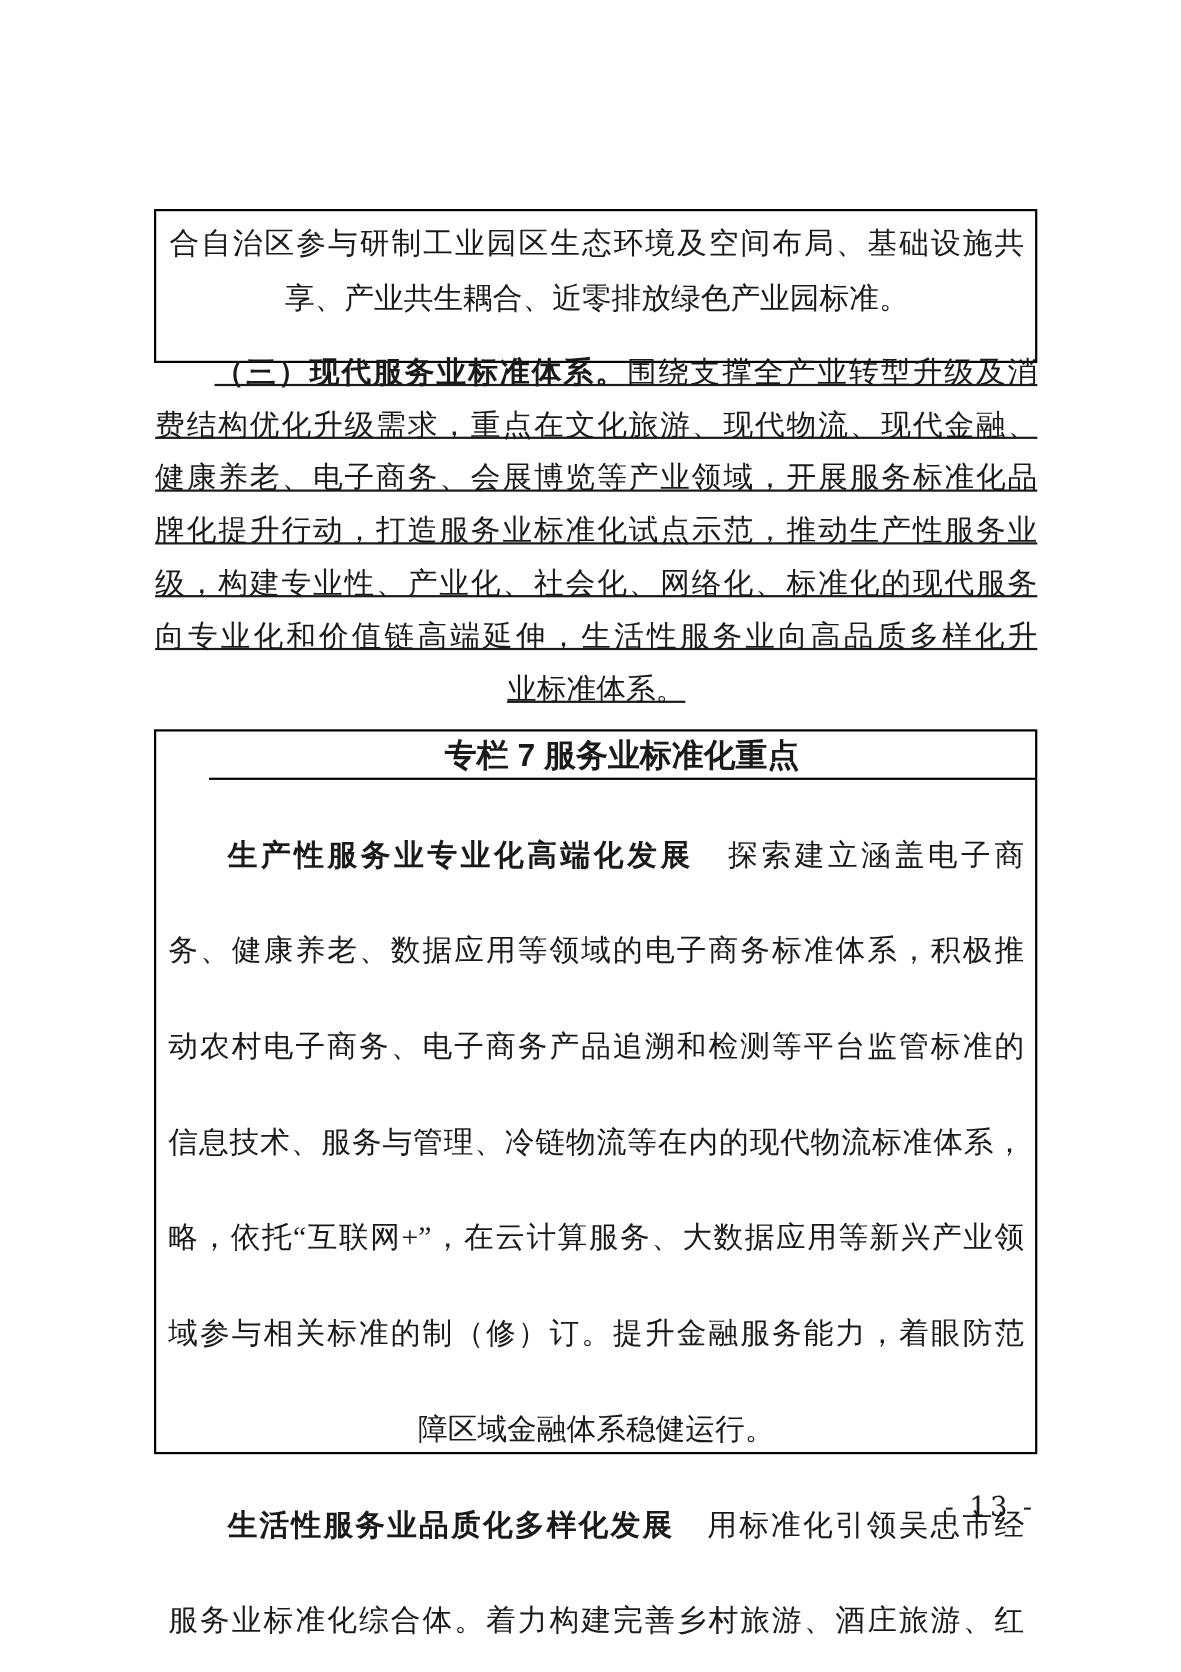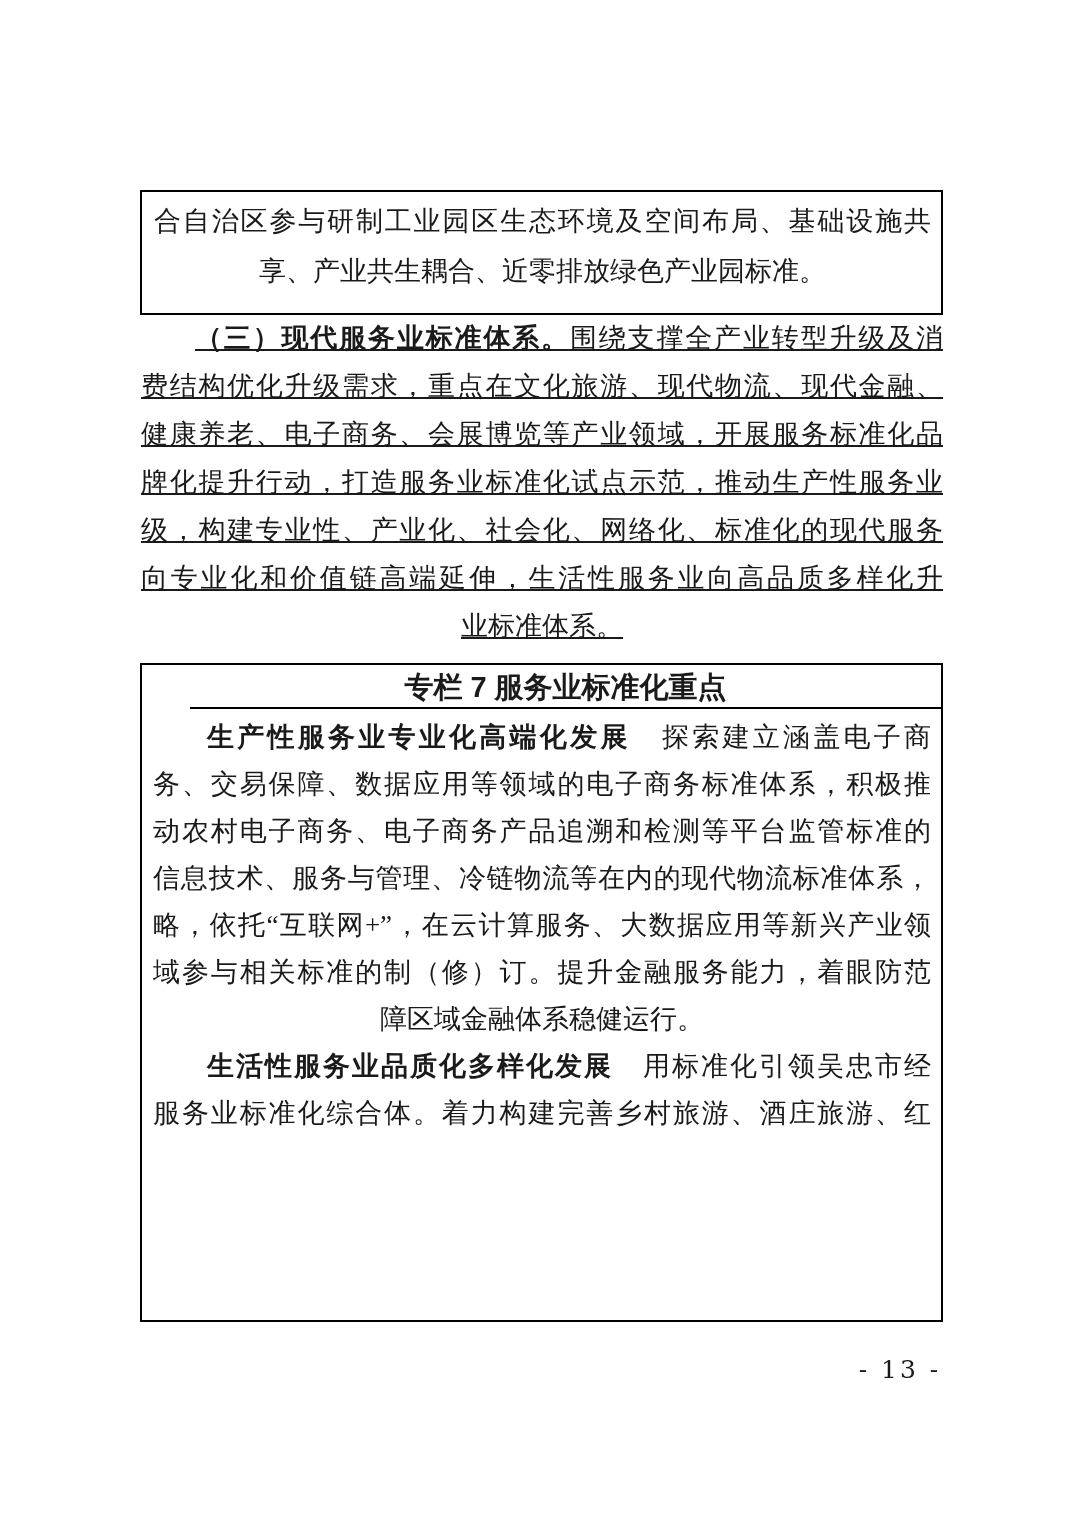--- a/index.html
+++ b/index.html
@@ -24,7 +24,7 @@
     border:2px solid #000; background:#fff;
   }
 
-  .box1 { top:190px; height:125px; padding:4px 10px 0 12px; }
+  .box1 { top:190px; height:140px; padding:4px 10px 0 12px; }
   .box1 .ln { height:50px; line-height:50px; }
 
   .para { position:absolute; left:141px; top:314px; width:802px; }

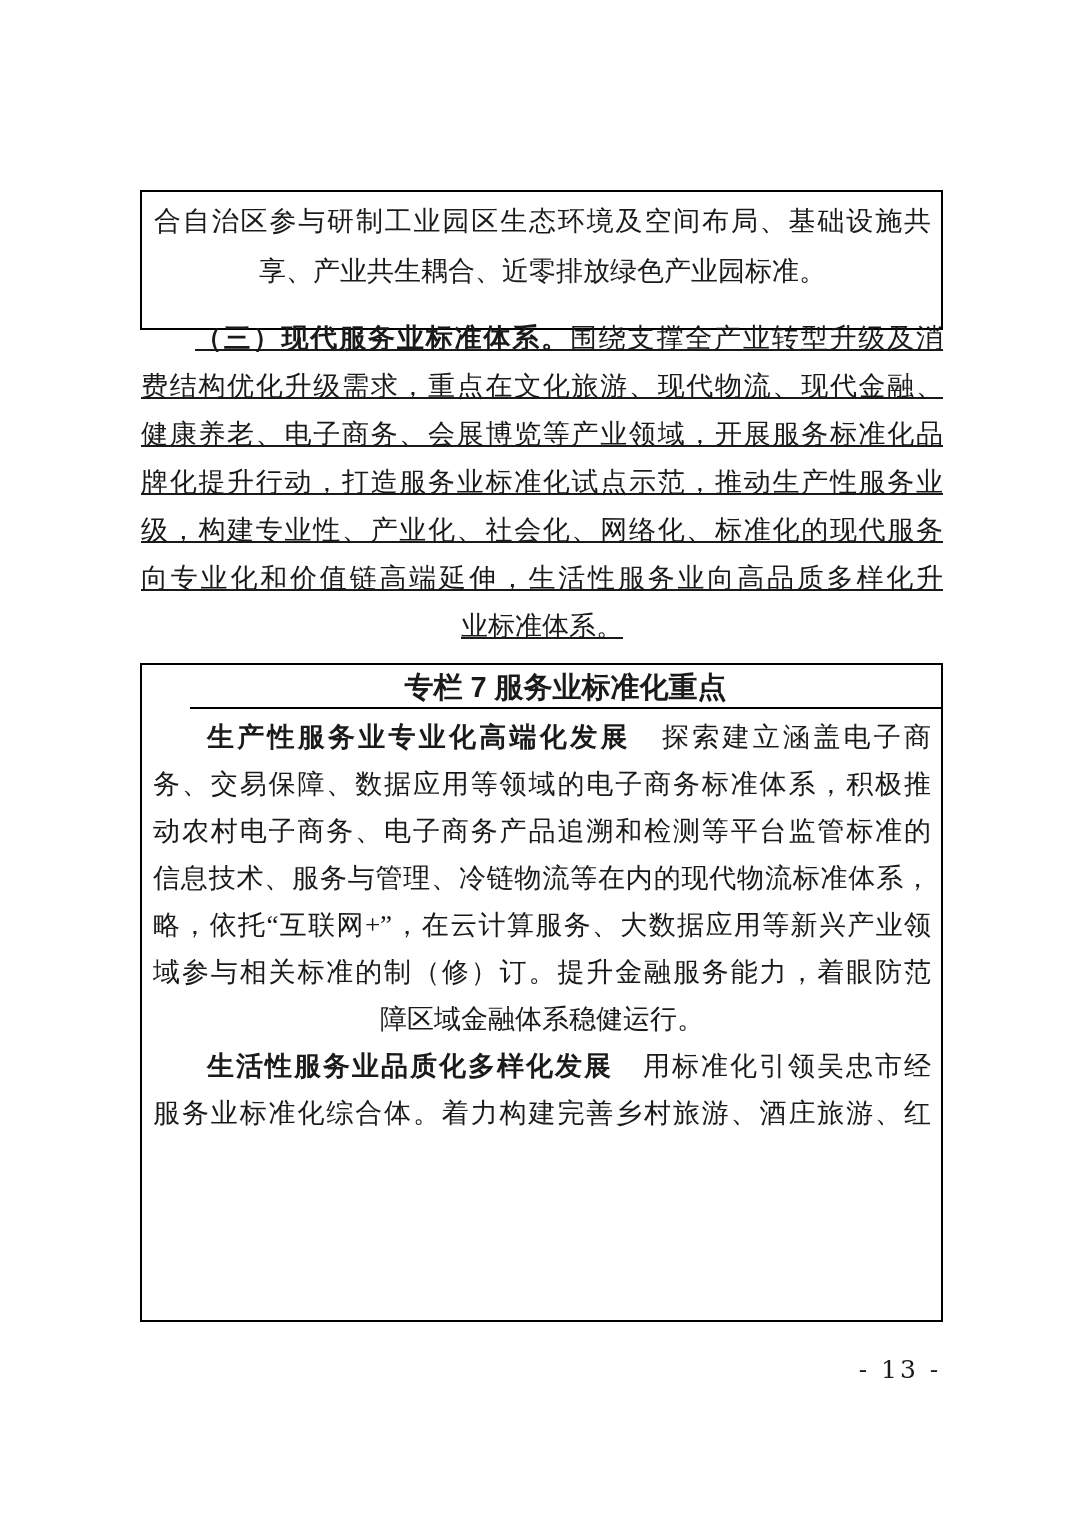--- a/index.html
+++ b/index.html
@@ -37,7 +37,7 @@
     font-weight:700; font-size:29px;margin-left:48px;
   }
   .b2body { padding:5px 10px 0 11px; }
-  .b2body .ln { height:47px; line-height:47px; }
+  .b2body .ln { height:47px; line-height:47px;margin-top:40px; }
   .b2body .bold { font-family:"Liberation Sans", sans-serif; }
 
   .pageno {

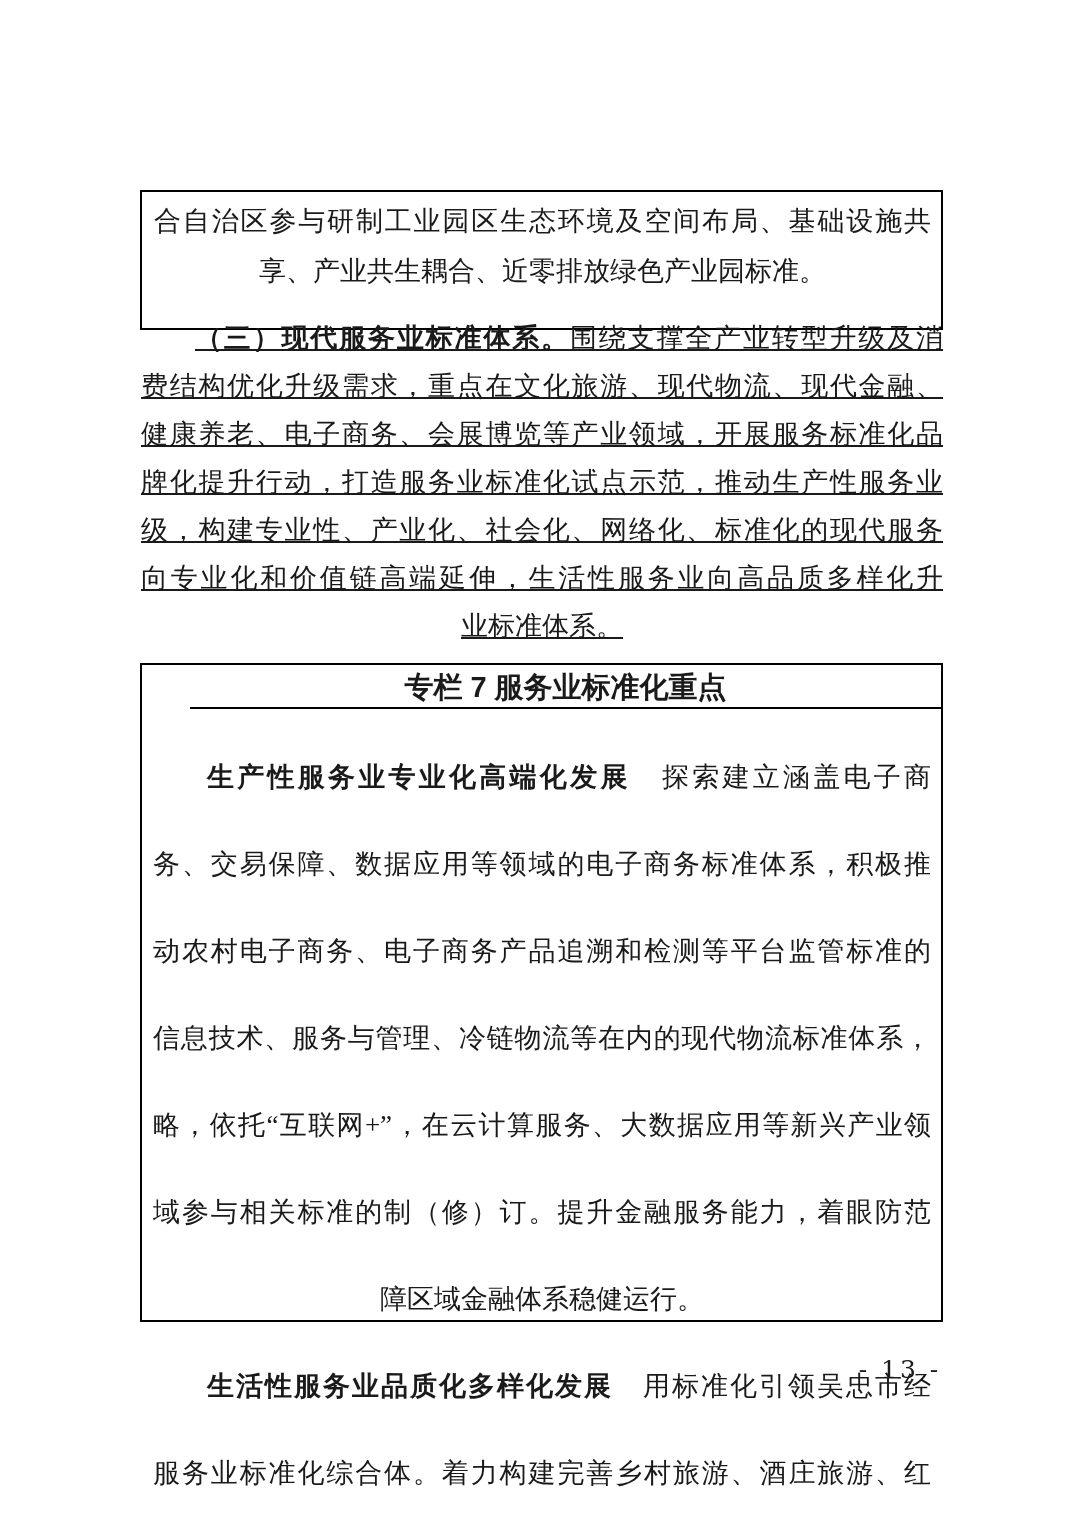--- a/index.html
+++ b/index.html
@@ -71,7 +71,7 @@
     <div class="b2body">
 
       <div class="ln jl indent"><span class="bold">生产性服务业专业化高端化发展</span><span class="gap"></span><span>探索建立涵盖电子商</span></div>
-      <div class="ln jl">务、交易保障、数据应用等领域的电子商务标准体系，积极推</div>
+      <div class="ln jl">务、健康养老、数据应用等领域的电子商务标准体系，积极推</div>
       <div class="ln jl">动农村电子商务、电子商务产品追溯和检测等平台监管标准的</div>
       <div class="ln jl">信息技术、服务与管理、冷链物流等在内的现代物流标准体系，</div>
       <div class="ln jl">略，依托“互联网+”，在云计算服务、大数据应用等新兴产业领</div>

